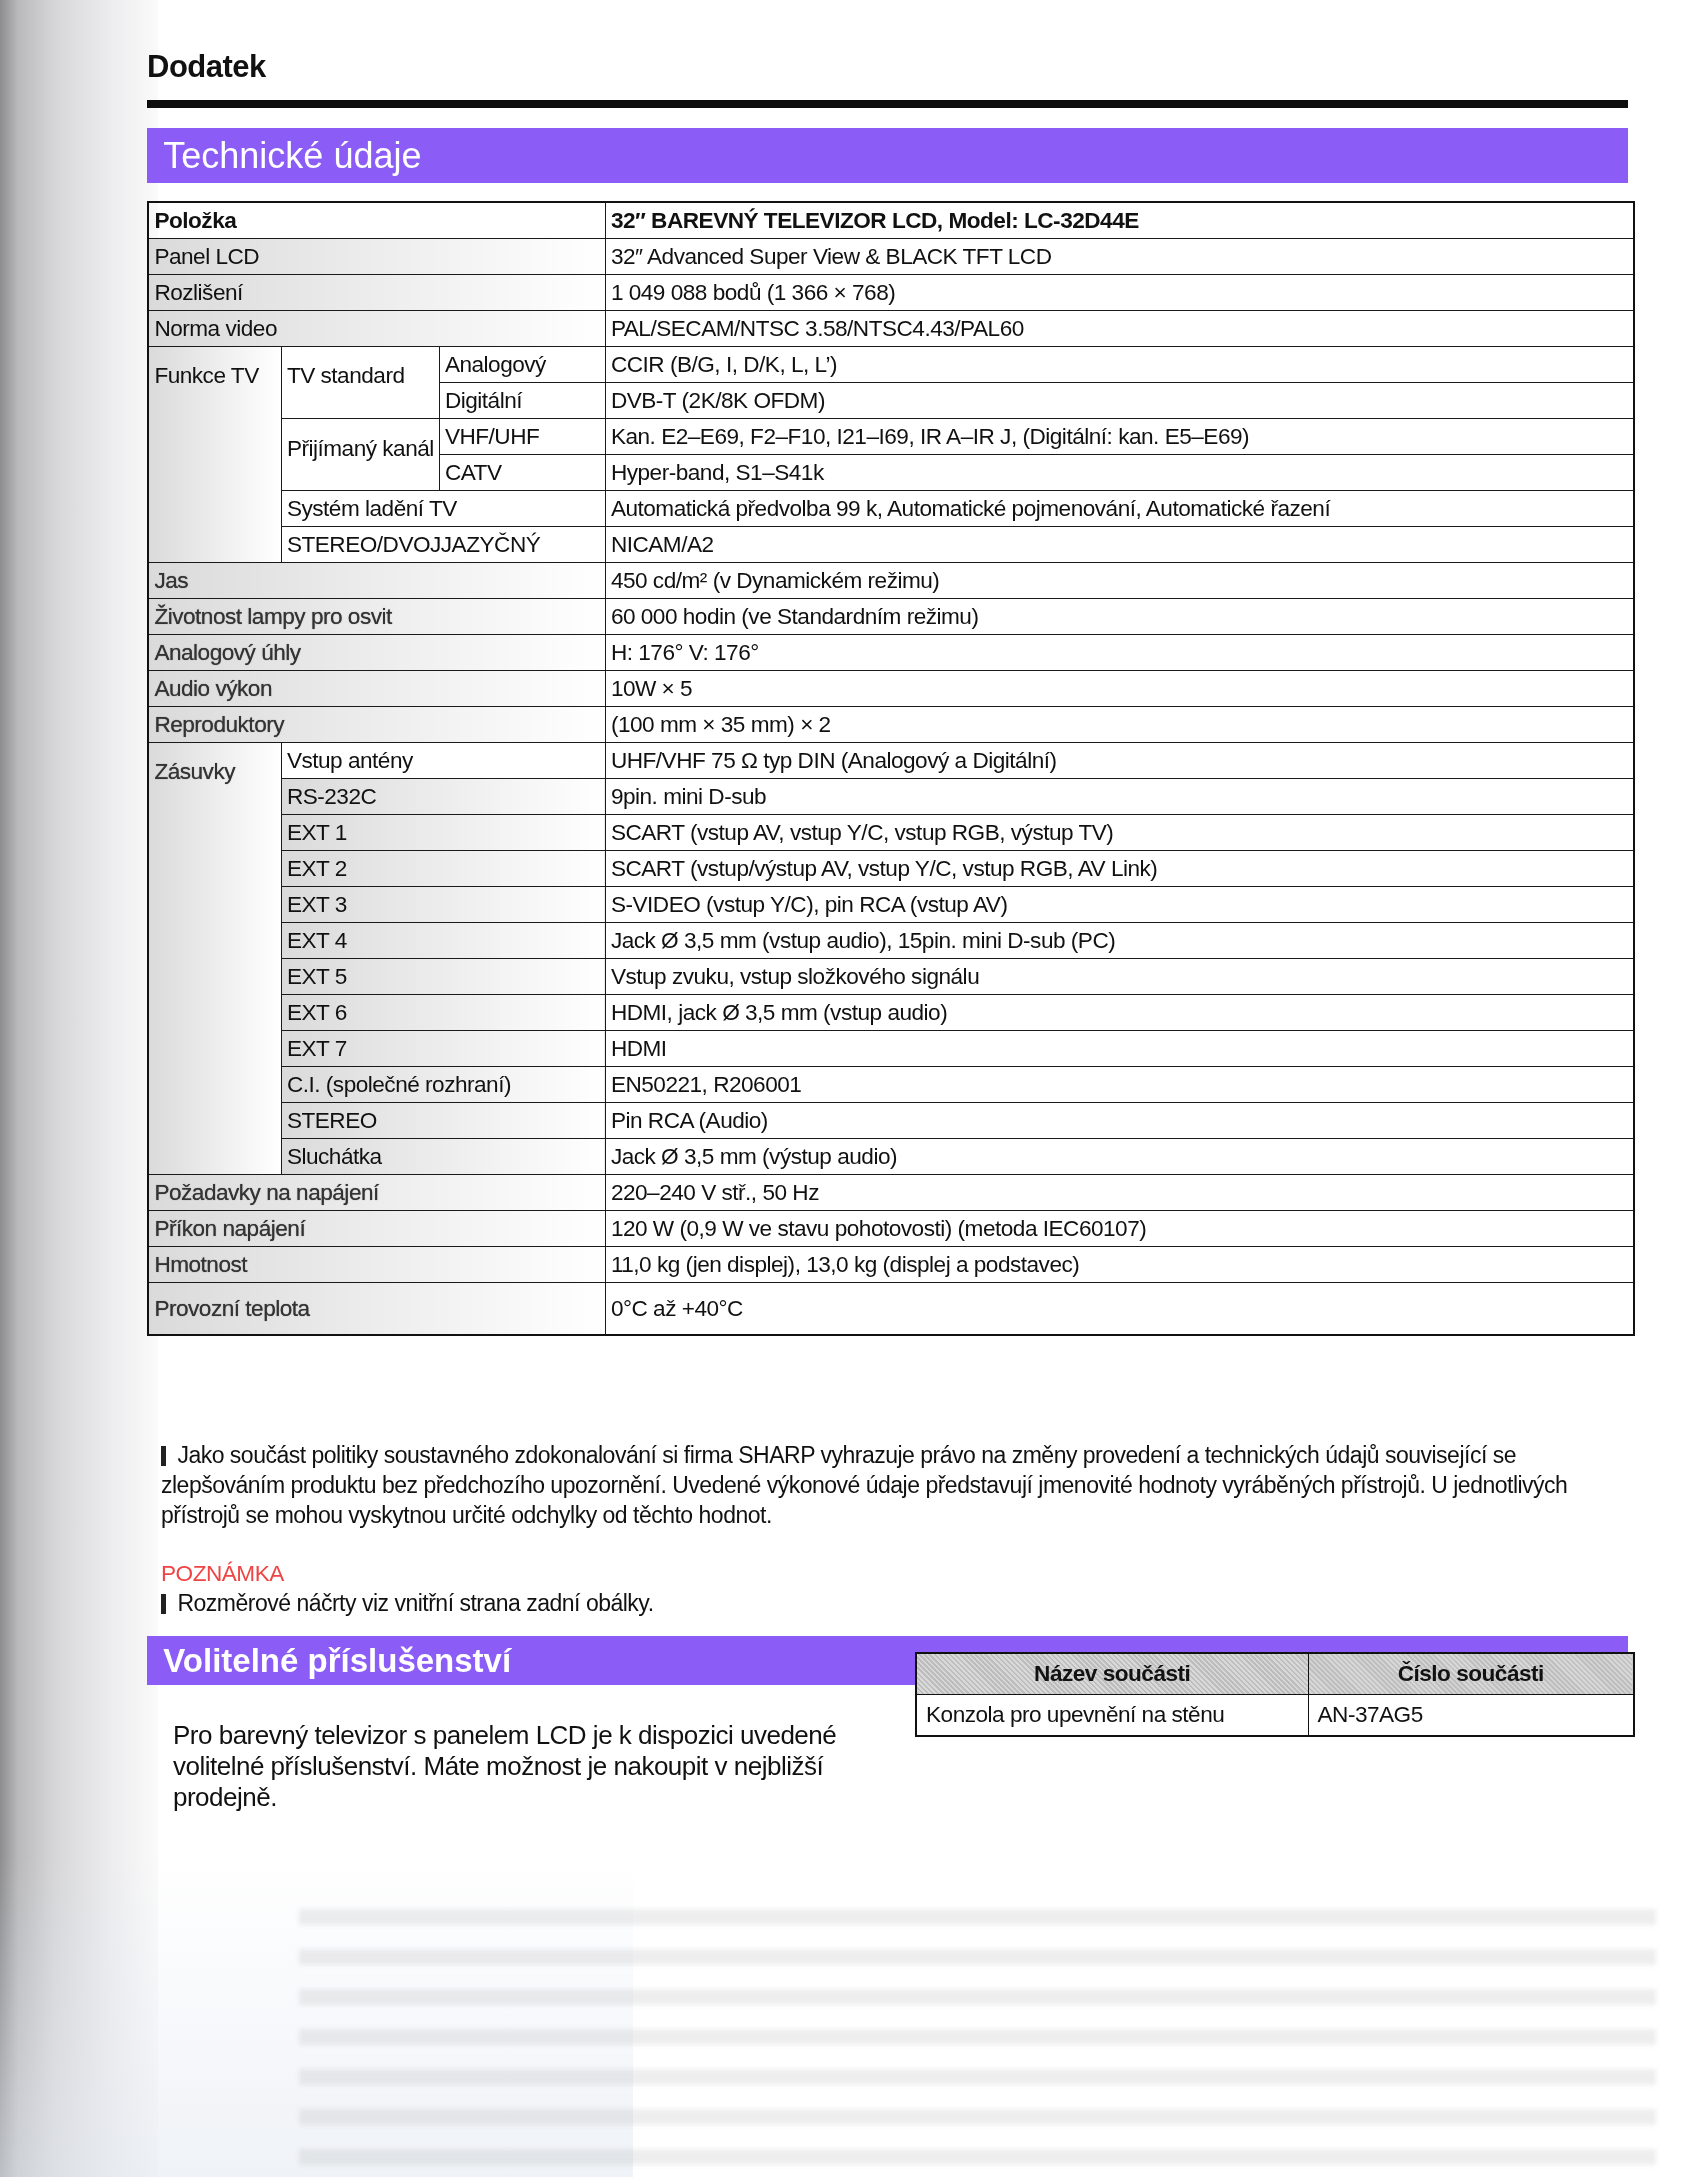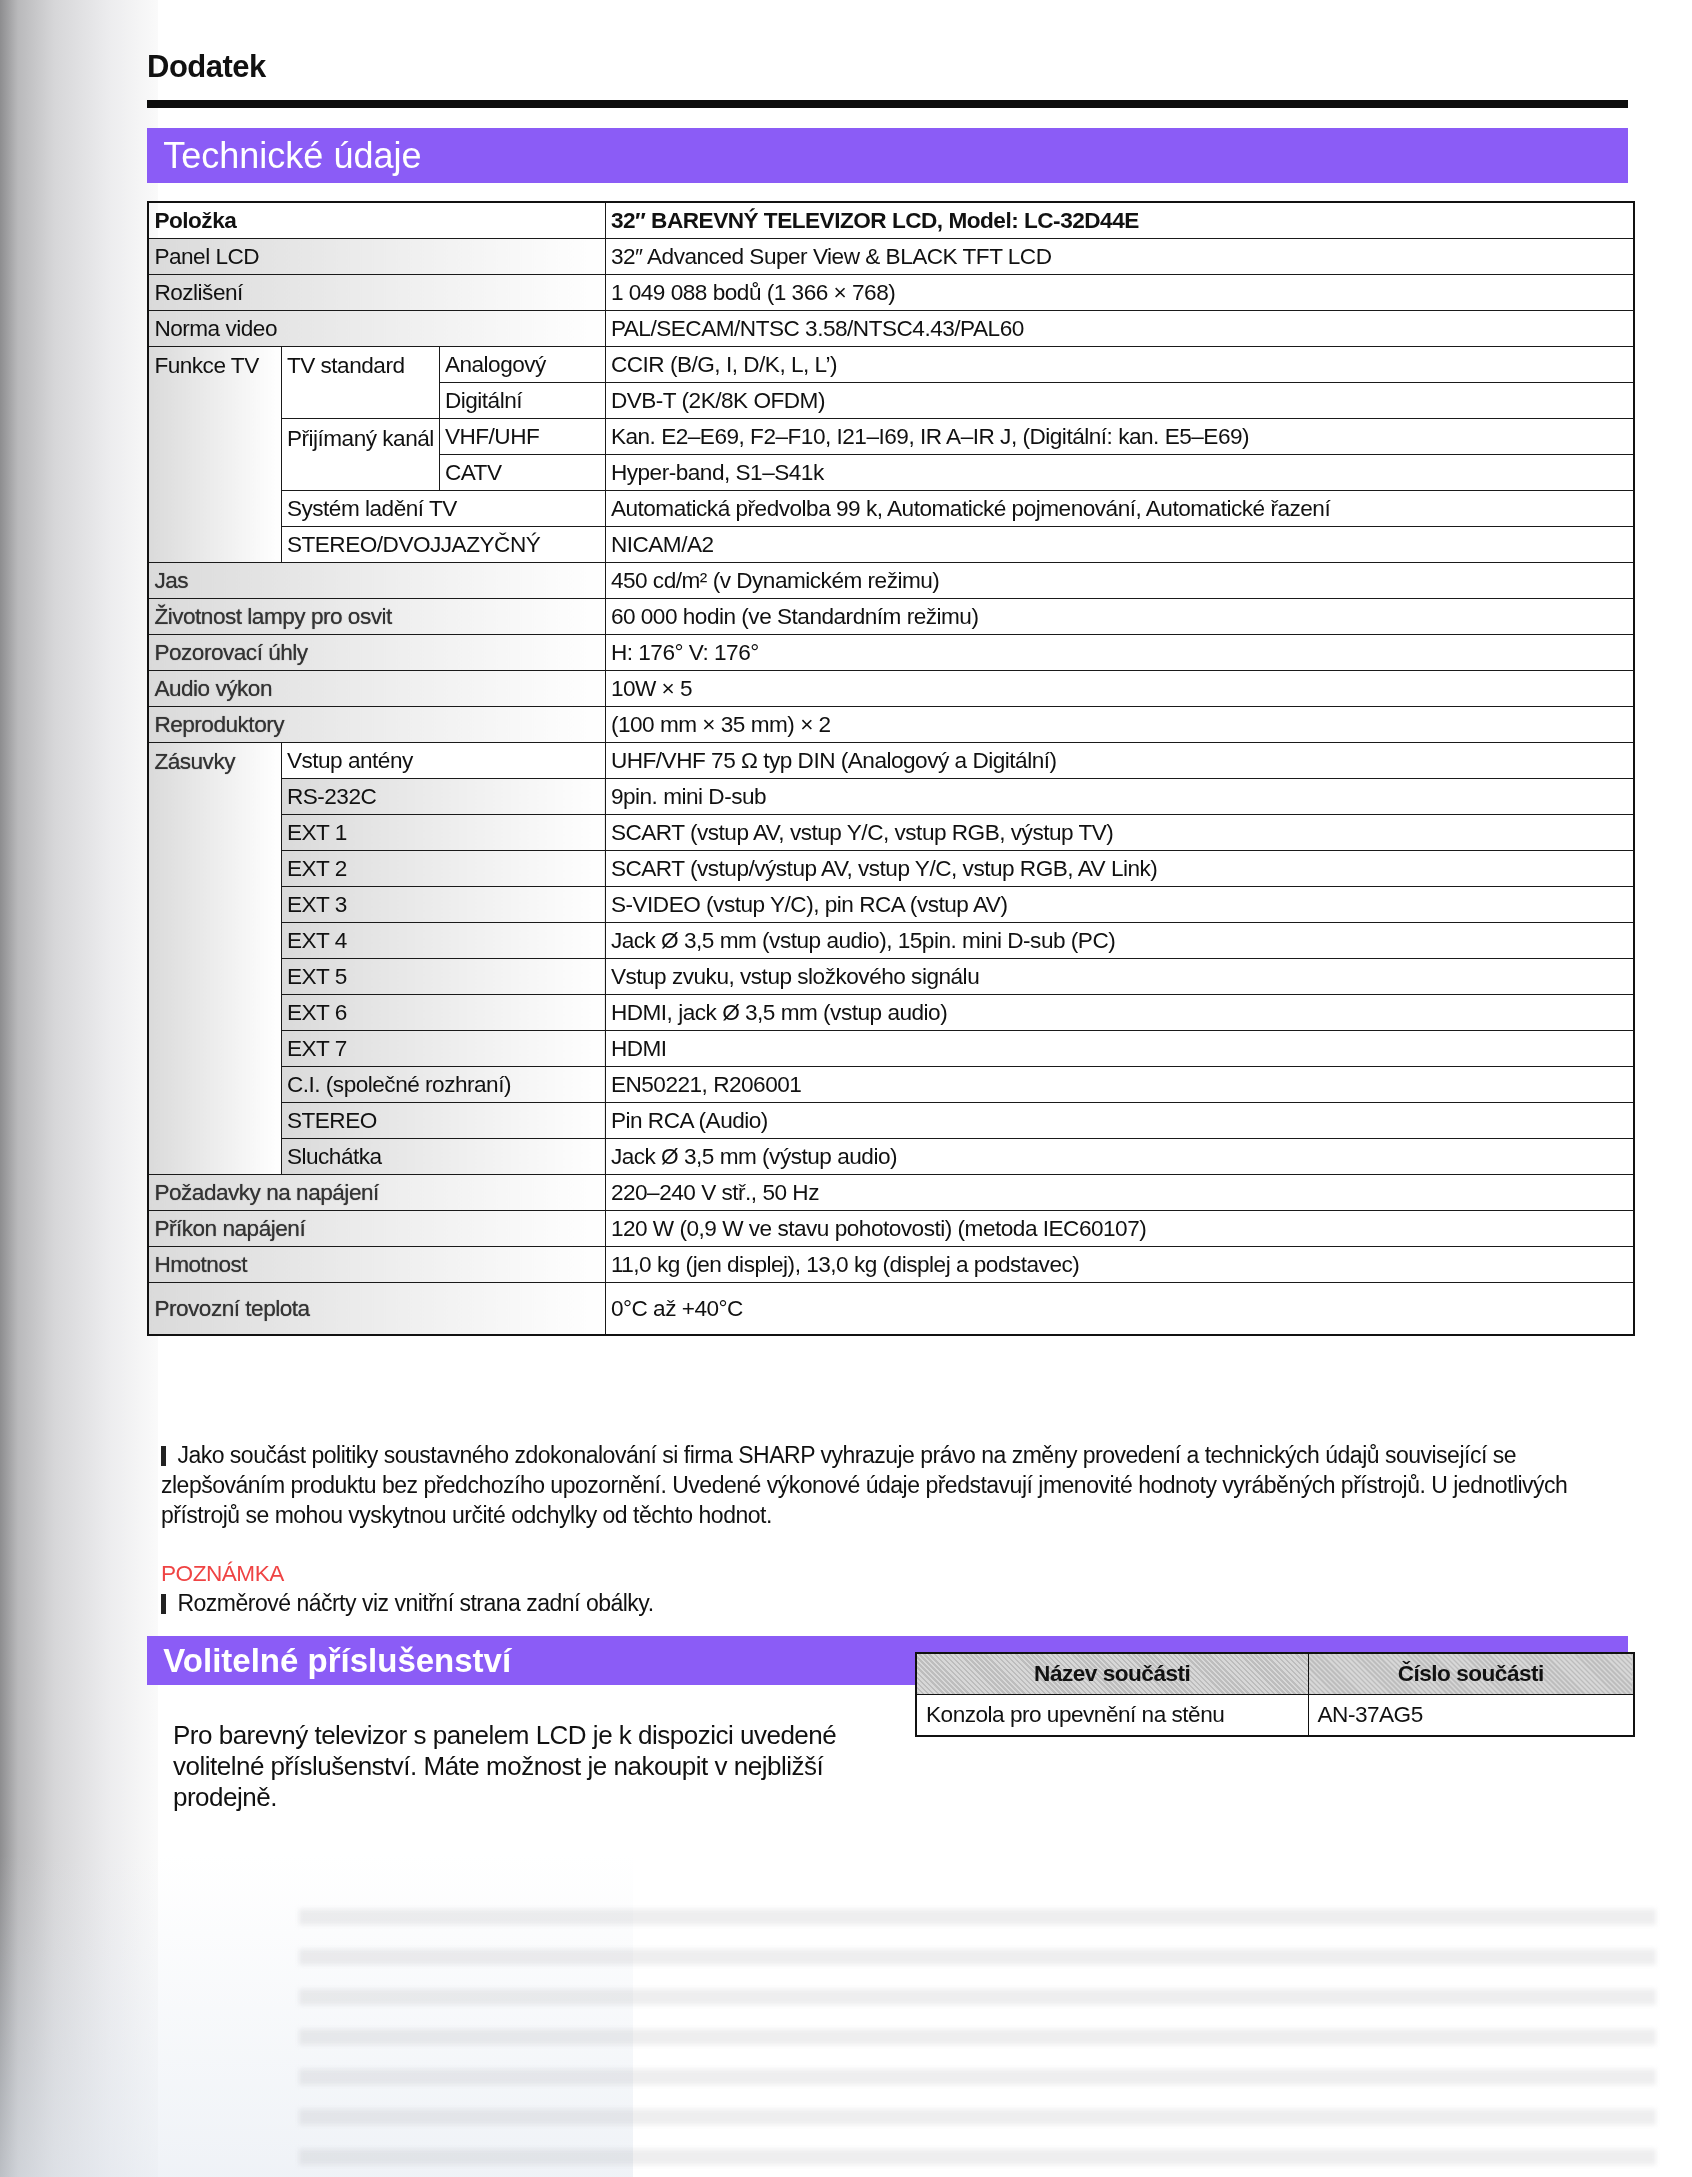--- a/index.html
+++ b/index.html
@@ -43,7 +43,7 @@
     white-space: nowrap; overflow: hidden;
   }
   .spec-table td.tall { height: 51px; }
-  .spec-table td.top { vertical-align: top; padding-top: 6px; }
+  .spec-table td.top { vertical-align: top; padding-top: 16px; }
   .spec-table td.wrap { white-space: normal; line-height: 27px; }
   .spec-table tr.header td { font-weight: bold; }
   .spec-table td.shade {

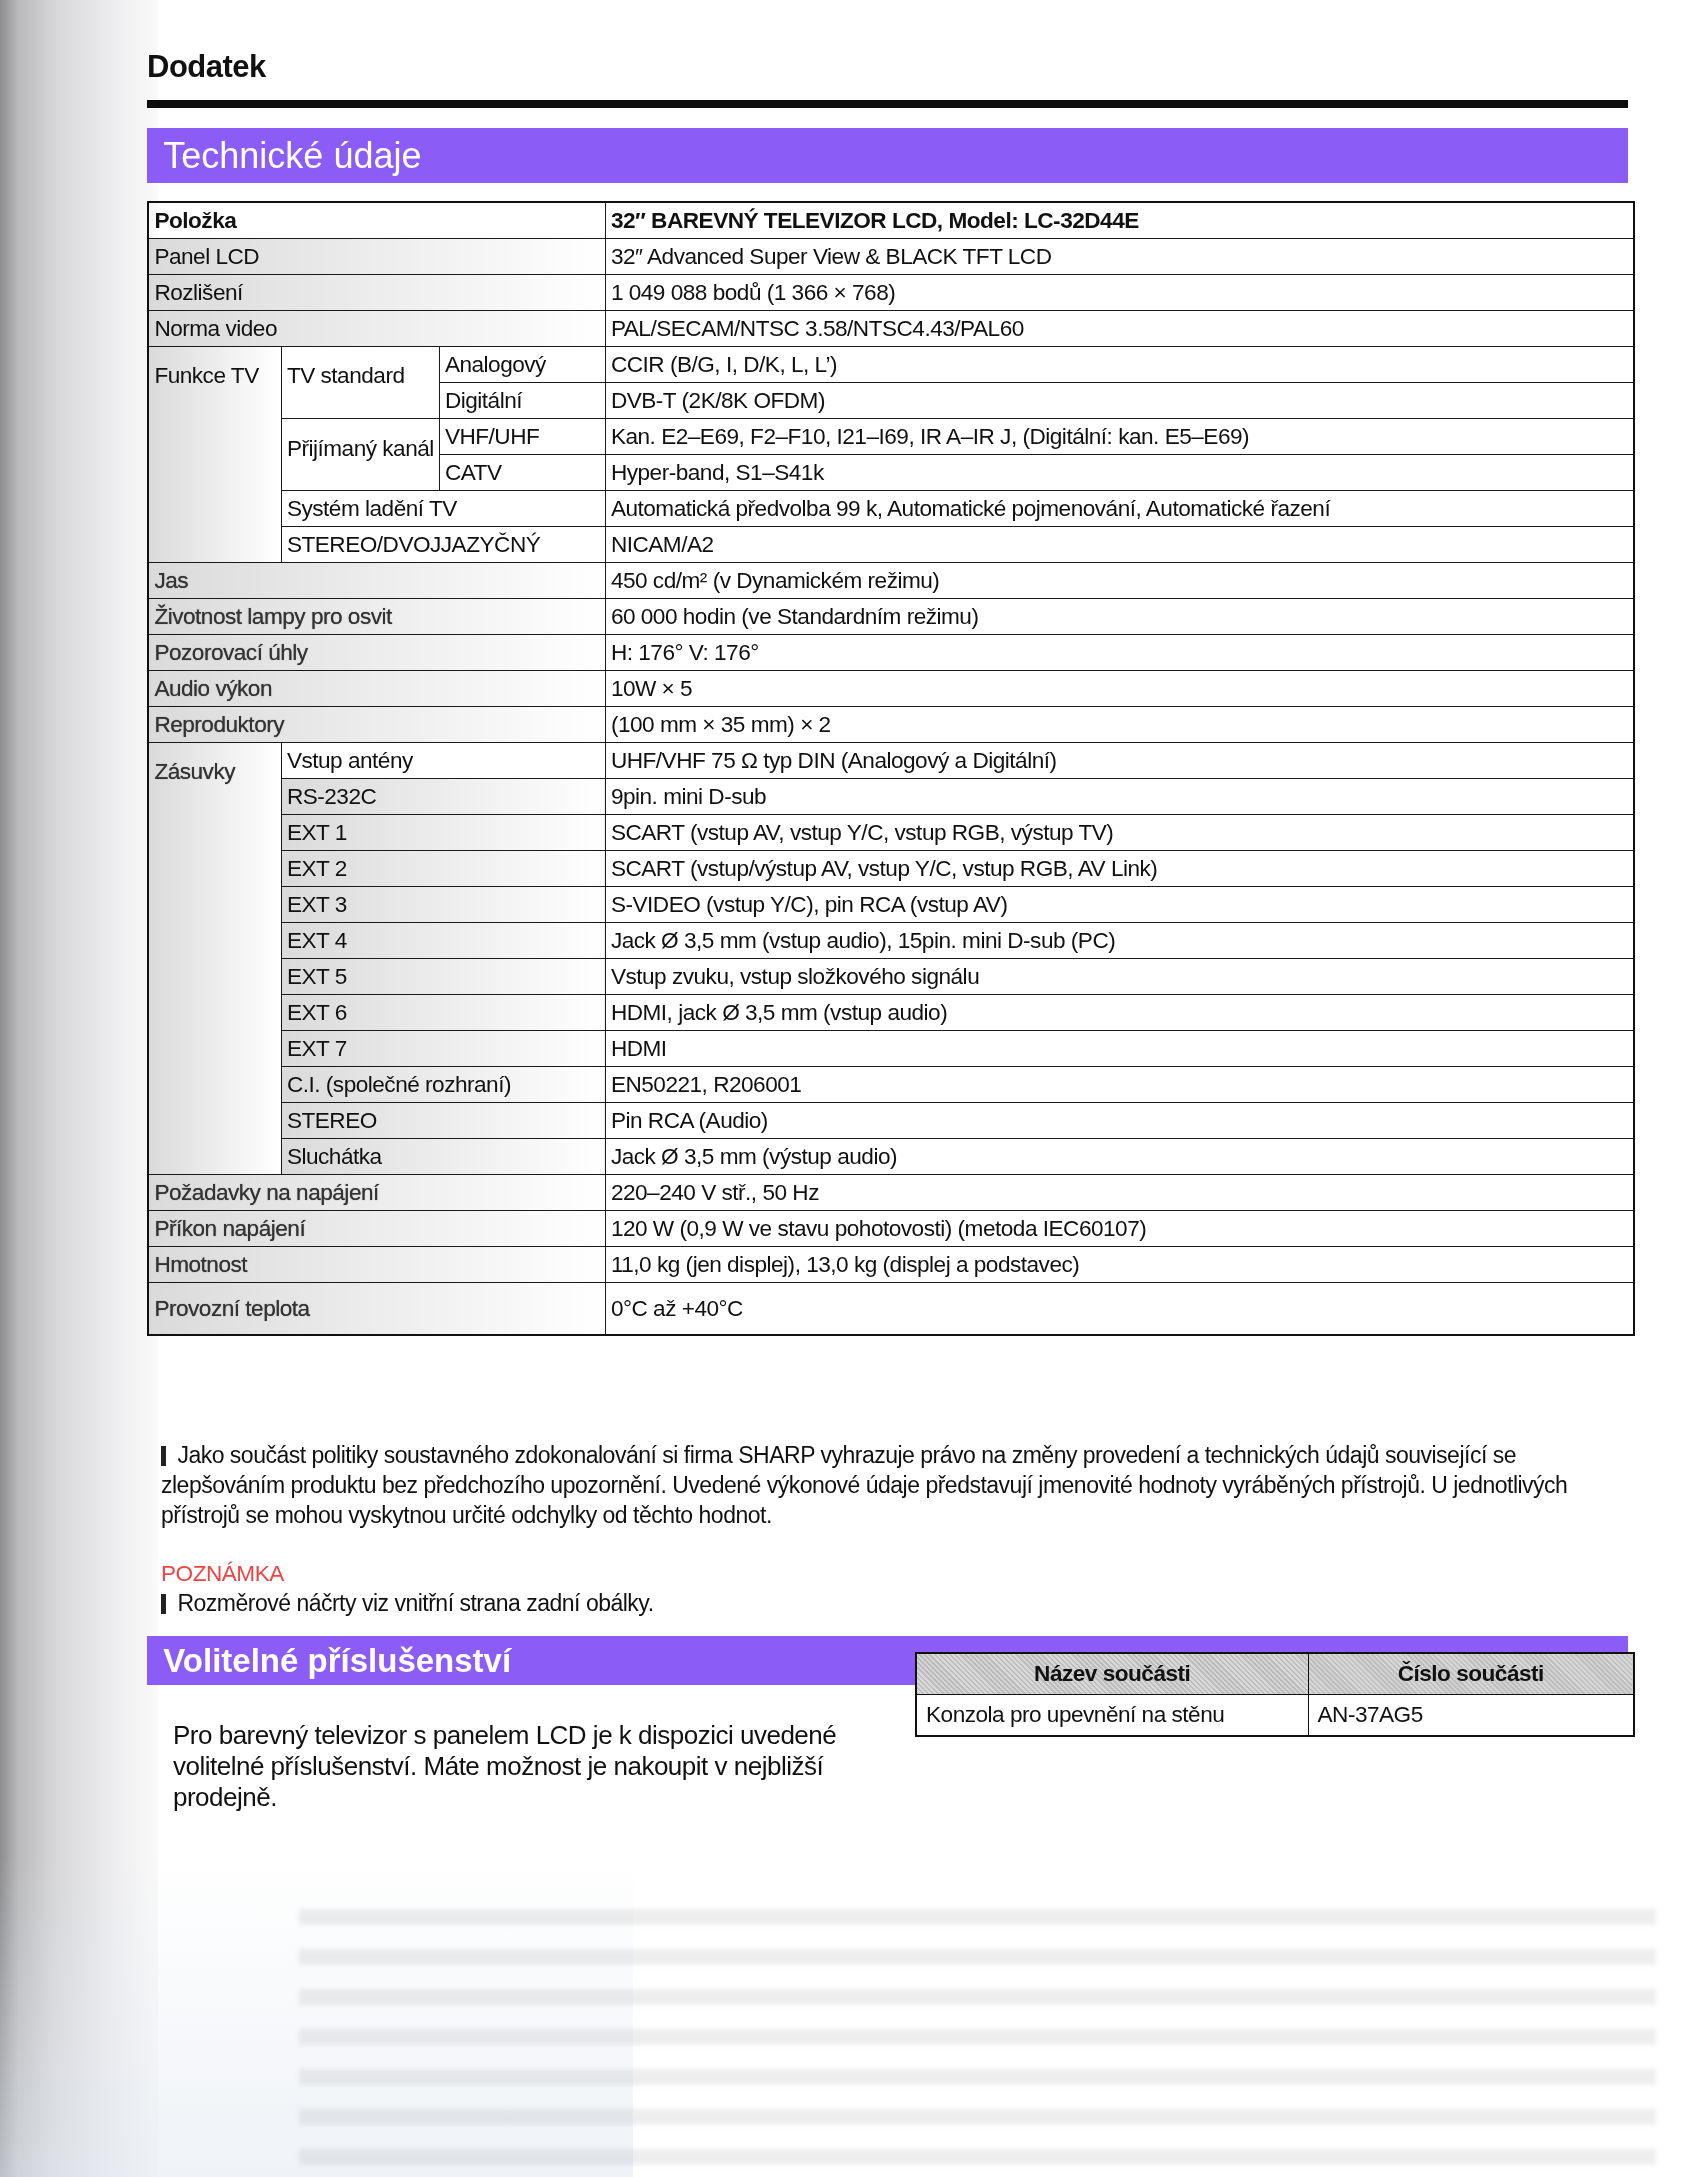--- a/index.html
+++ b/index.html
@@ -159,7 +159,7 @@
       <td>60 000 hodin (ve Standardním režimu)</td>
     </tr>
     <tr>
-      <td colspan="3" class="shade blur">Pozorovací úhly</td>
+      <td colspan="3" class="shade blur">Analogový úhly</td>
       <td>H: 176°  V: 176°</td>
     </tr>
     <tr>

